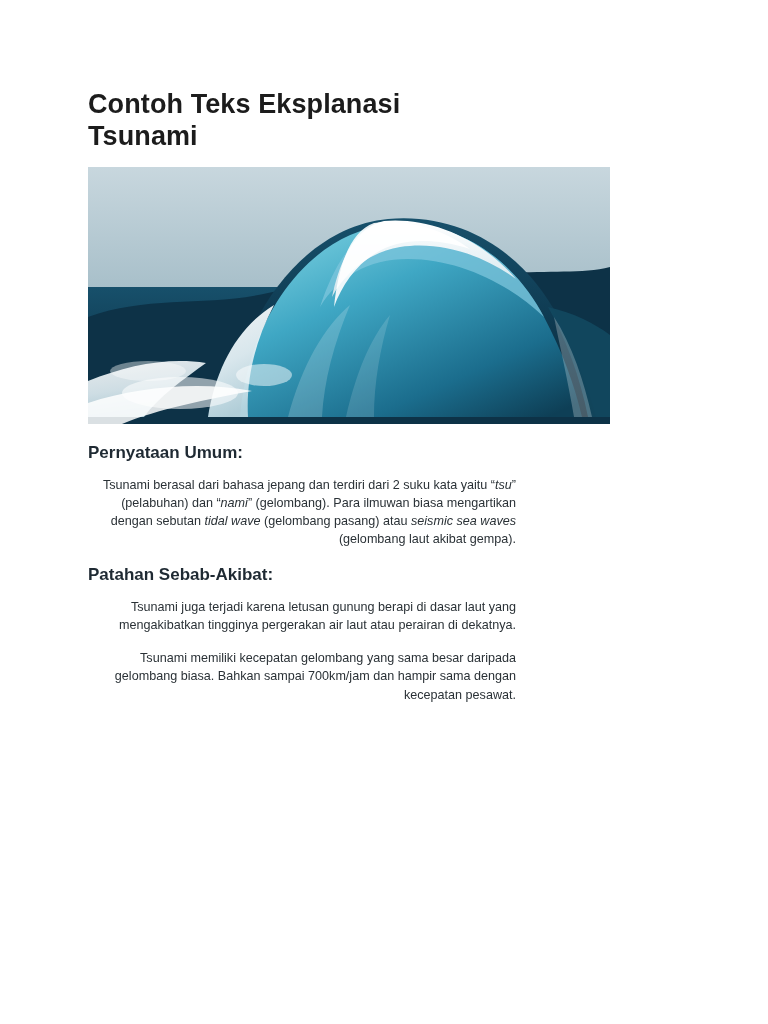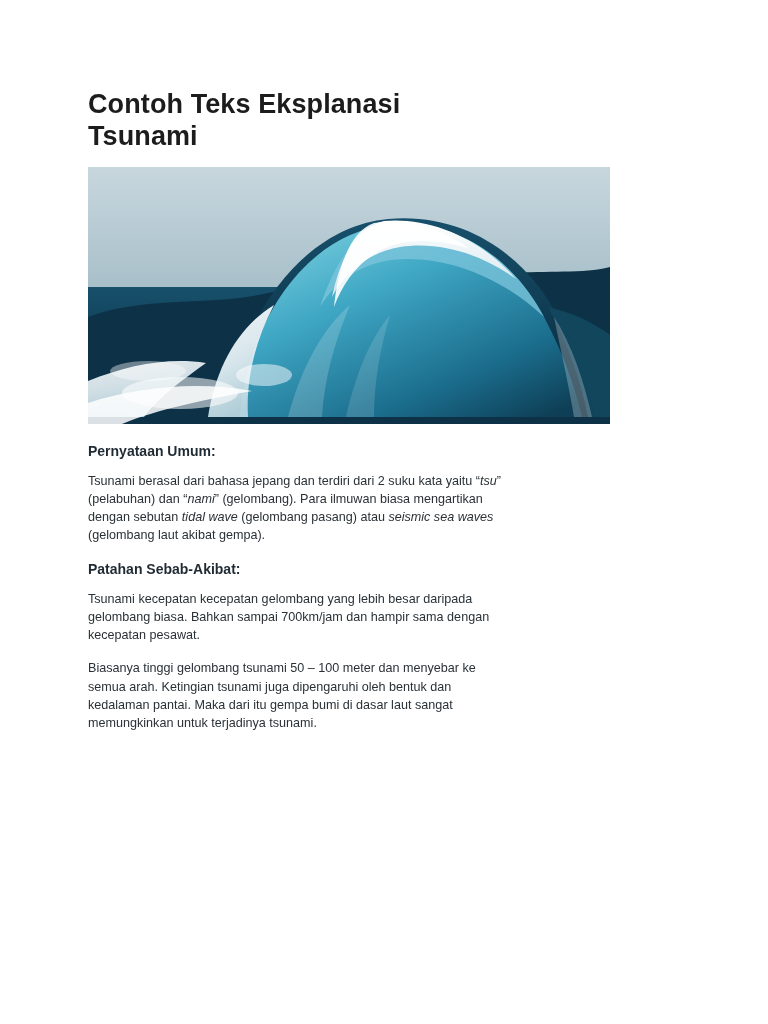--- a/index.html
+++ b/index.html
@@ -44,7 +44,7 @@
     height: 100%;
   }
   .section-heading {
-    font-size: 14px;
+    font-size: 17px;
     font-weight: bold;
     color: #1f2a33;
     margin: 0 0 11px 0;

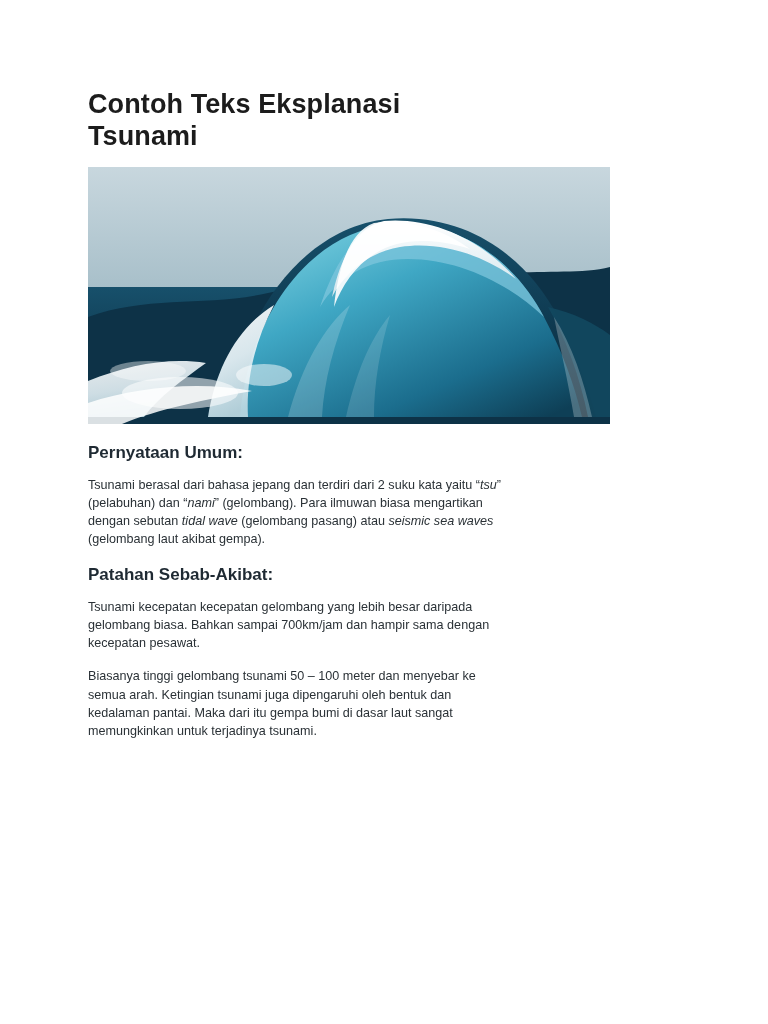--- a/index.html
+++ b/index.html
@@ -55,7 +55,7 @@
     line-height: 1.45;
     color: #2a3136;
     margin: 0 0 15px 0;
-    text-align: left;
+    text-align: right;
   }
   .u-link {
     text-decoration: underline;

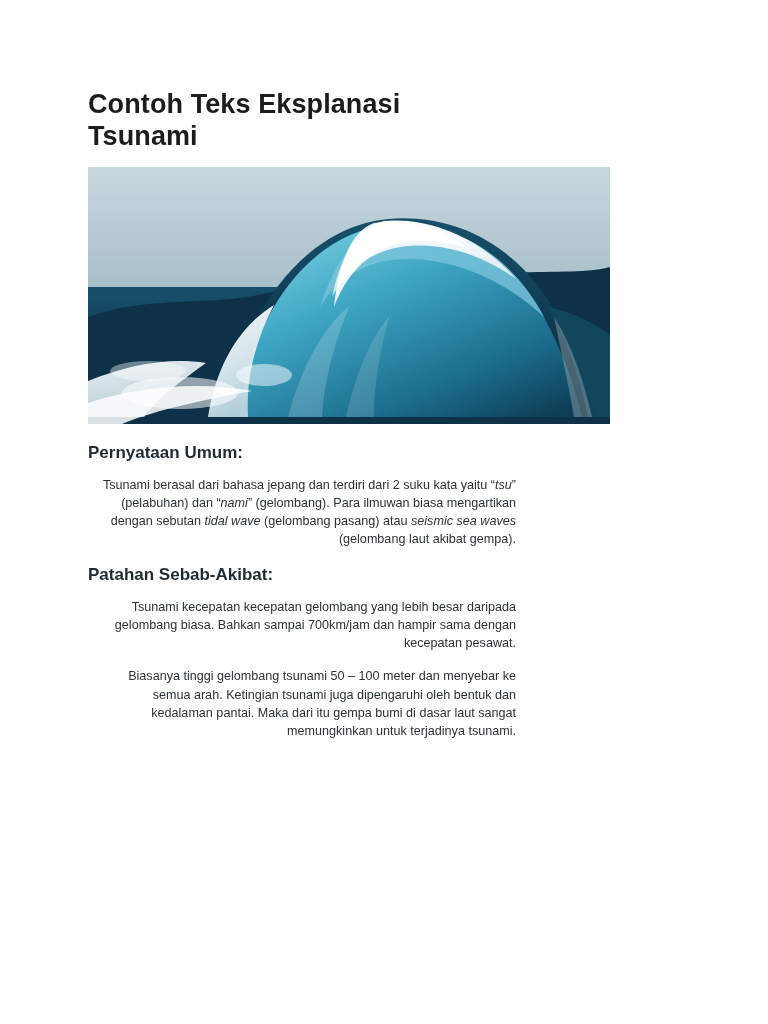--- a/index.html
+++ b/index.html
@@ -143,6 +143,7 @@
   <div>
     <h2 class="section-heading">Patahan Sebab-Akibat:</h2>
 
+    <p class="body-text">Tsunami juga terjadi karena letusan gunung berapi di dasar laut yang mengakibatkan tingginya pergerakan air laut atau perairan di dekatnya.</p>
     <p class="body-text">Tsunami kecepatan kecepatan gelombang yang lebih besar daripada gelombang biasa. Bahkan sampai 700km/jam dan hampir sama dengan kecepatan pesawat.</p>
     <p class="body-text">Biasanya tinggi gelombang tsunami 50 – 100 meter dan menyebar ke semua arah. Ketingian tsunami juga dipengaruhi oleh bentuk dan kedalaman pantai. Maka dari itu gempa bumi di dasar laut sangat memungkinkan untuk terjadinya tsunami.</p>
   </div>

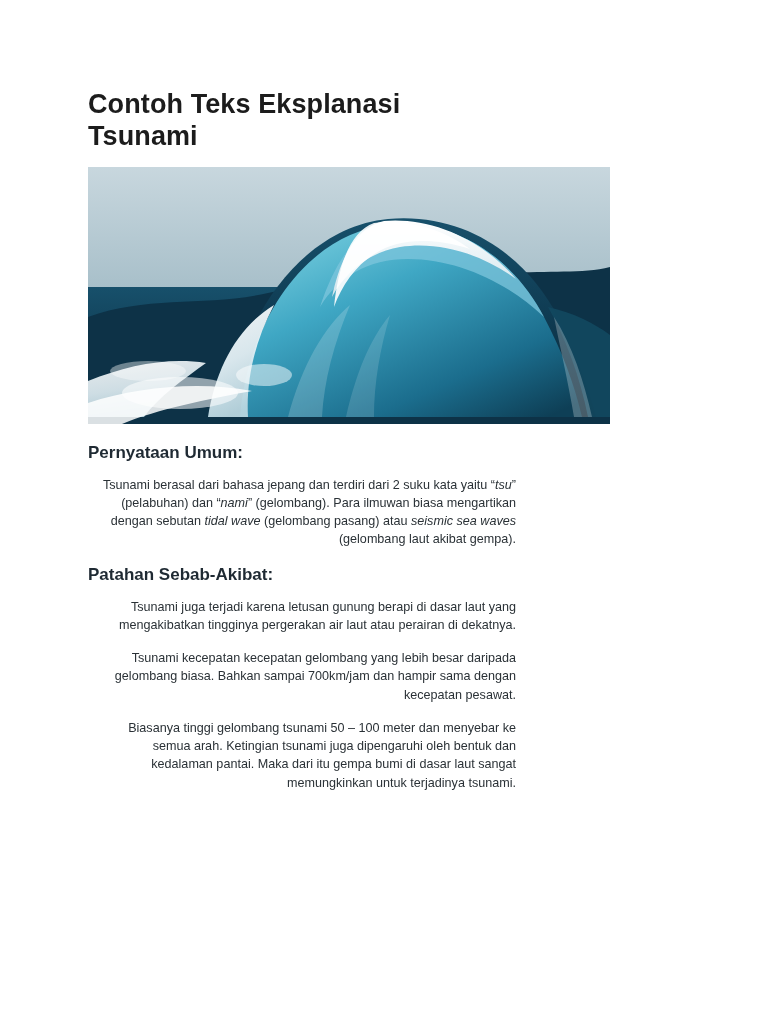--- a/index.html
+++ b/index.html
@@ -144,7 +144,7 @@
     <h2 class="section-heading">Patahan Sebab-Akibat:</h2>
 
     <p class="body-text">Tsunami juga terjadi karena letusan gunung berapi di dasar laut yang mengakibatkan tingginya pergerakan air laut atau perairan di dekatnya.</p>
-    <p class="body-text">Tsunami kecepatan kecepatan gelombang yang lebih besar daripada gelombang biasa. Bahkan sampai 700km/jam dan hampir sama dengan kecepatan pesawat.</p>
+    <p class="body-text">Tsunami memiliki kecepatan gelombang yang sama besar daripada gelombang biasa. Bahkan sampai 700km/jam dan hampir sama dengan kecepatan pesawat.</p>
     <p class="body-text">Biasanya tinggi gelombang tsunami 50 – 100 meter dan menyebar ke semua arah. Ketingian tsunami juga dipengaruhi oleh bentuk dan kedalaman pantai. Maka dari itu gempa bumi di dasar laut sangat memungkinkan untuk terjadinya tsunami.</p>
   </div>
 

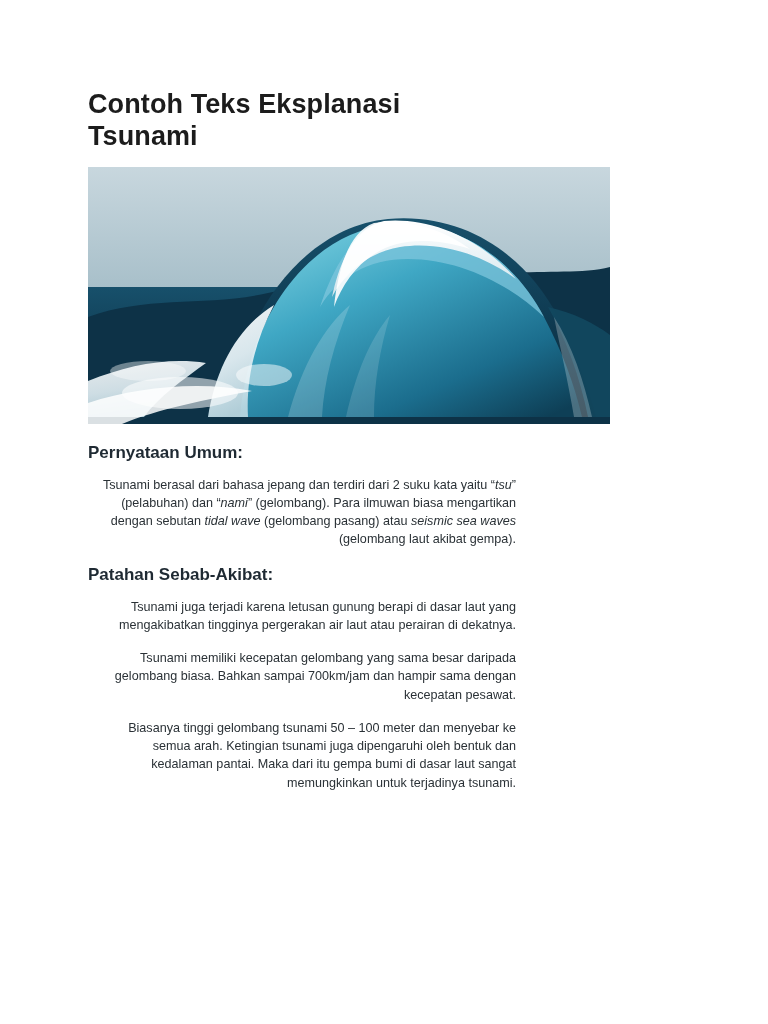--- a/index.html
+++ b/index.html
@@ -145,7 +145,6 @@
 
     <p class="body-text">Tsunami juga terjadi karena letusan gunung berapi di dasar laut yang mengakibatkan tingginya pergerakan air laut atau perairan di dekatnya.</p>
     <p class="body-text">Tsunami memiliki kecepatan gelombang yang sama besar daripada gelombang biasa. Bahkan sampai 700km/jam dan hampir sama dengan kecepatan pesawat.</p>
-    <p class="body-text">Biasanya tinggi gelombang tsunami 50 – 100 meter dan menyebar ke semua arah. Ketingian tsunami juga dipengaruhi oleh bentuk dan kedalaman pantai. Maka dari itu gempa bumi di dasar laut sangat memungkinkan untuk terjadinya tsunami.</p>
   </div>
 
 </div>

